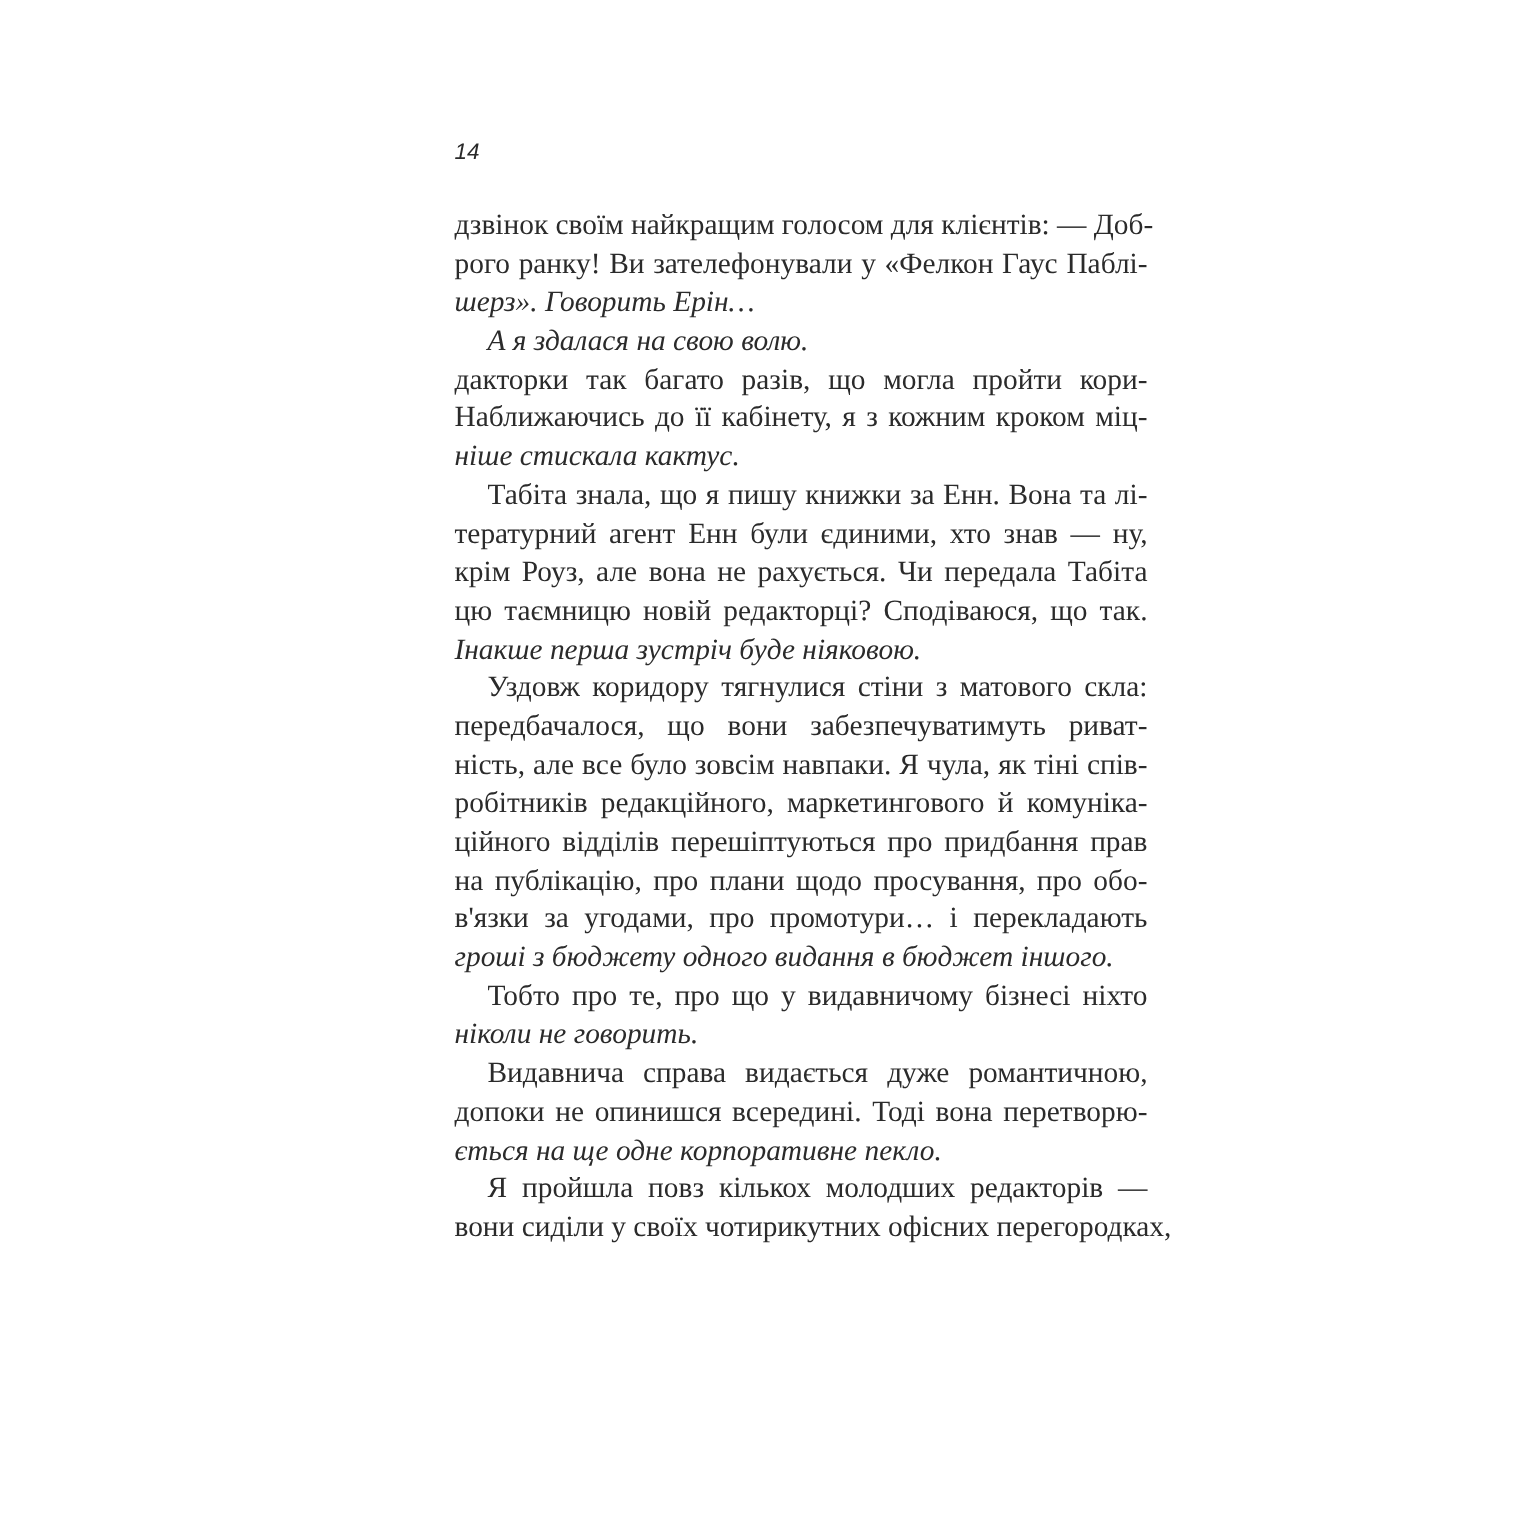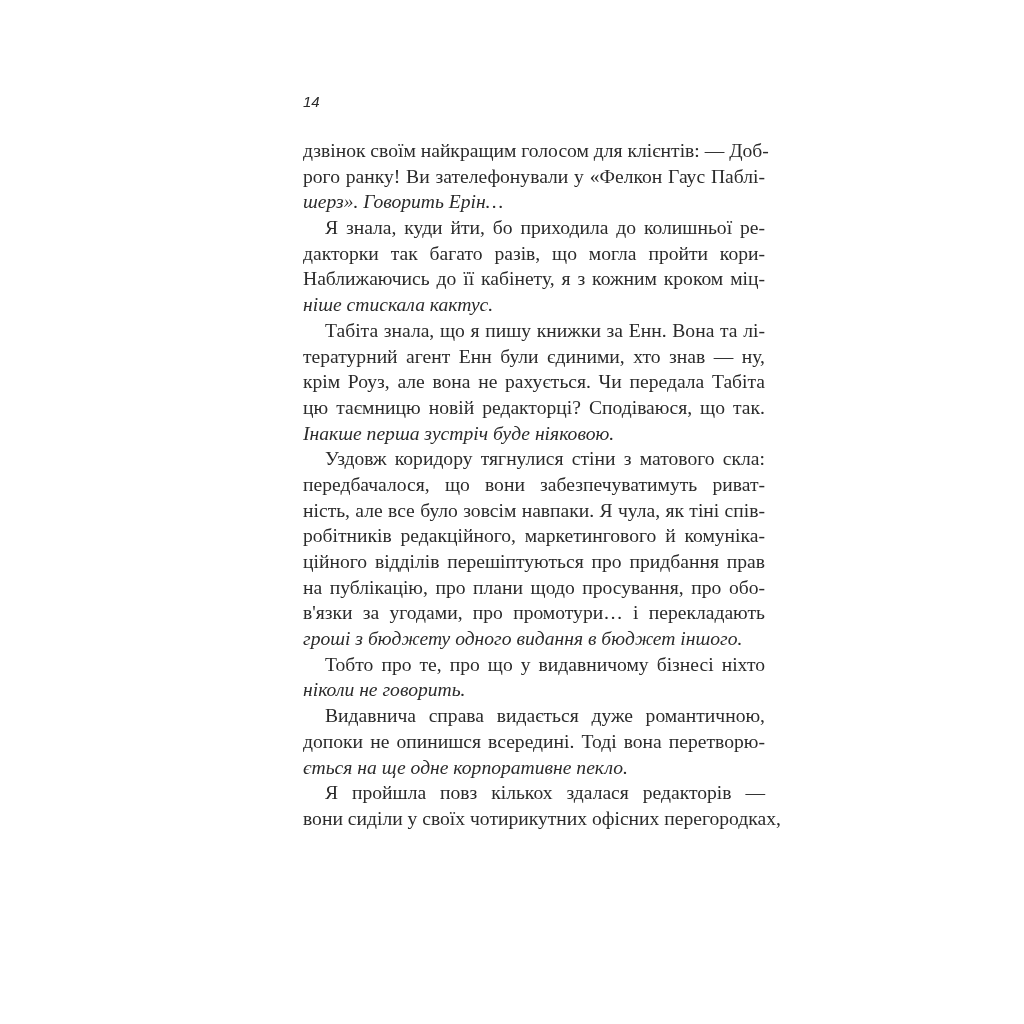--- a/index.html
+++ b/index.html
@@ -65,6 +65,7 @@
       <span class="line">дзвінок своїм найкращим голосом для клієнтів: — Доб-</span>
       <span class="line">рого ранку! Ви зателефонували у «Фелкон Гаус Паблі-</span>
       <span class="line last">шерз». Говорить Ерін…</span>
+      <span class="line indent last">А я здалася на свою волю.</span>
       <span class="line indent">Я знала, куди йти, бо приходила до колишньої ре-</span>
       <span class="line">дакторки так багато разів, що могла пройти кори-</span>
       <span class="line">Наближаючись до її кабінету, я з кожним кроком міц-</span>

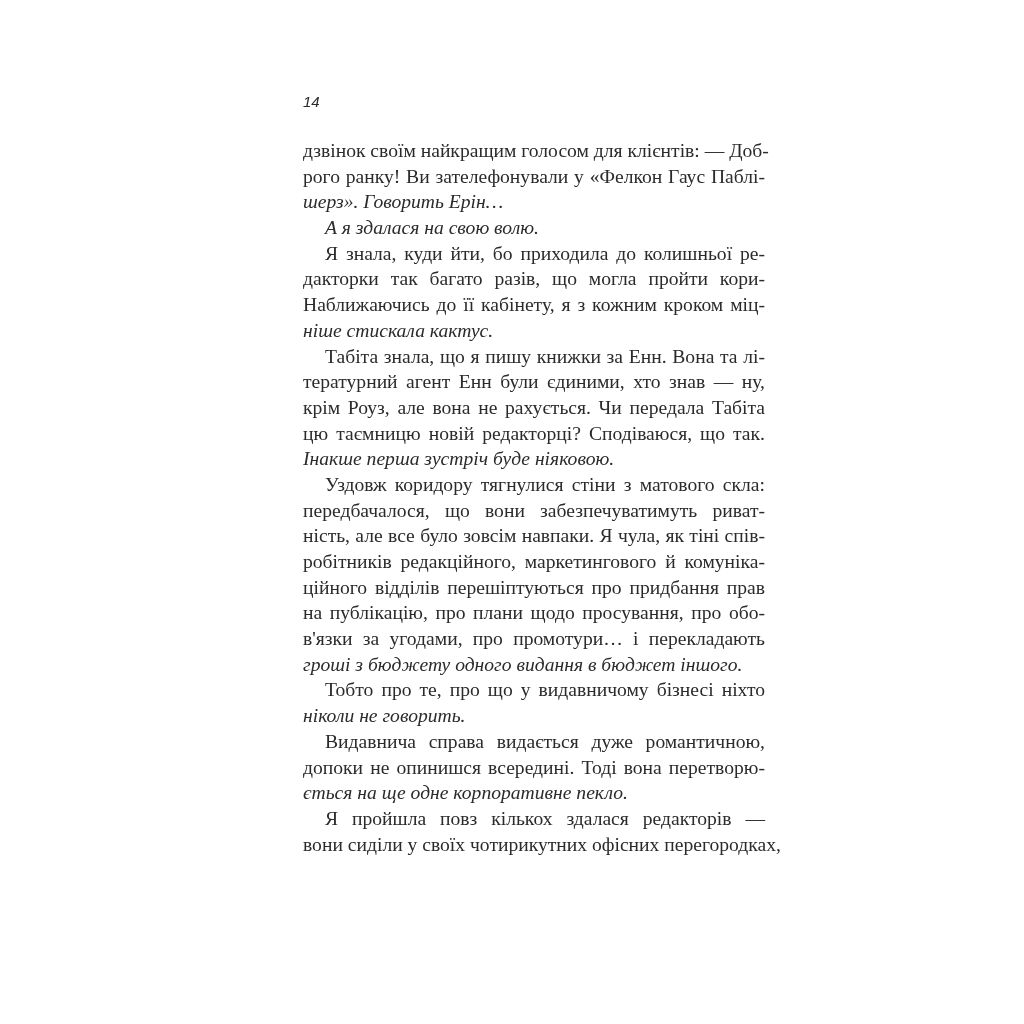--- a/index.html
+++ b/index.html
@@ -66,7 +66,6 @@
       <span class="line">рого ранку! Ви зателефонували у «Фелкон Гаус Паблі-</span>
       <span class="line last">шерз». Говорить Ерін…</span>
       <span class="line indent last">А я здалася на свою волю.</span>
-      <span class="line indent">Я знала, куди йти, бо приходила до колишньої ре-</span>
       <span class="line">дакторки так багато разів, що могла пройти кори-</span>
       <span class="line">Наближаючись до її кабінету, я з кожним кроком міц-</span>
       <span class="line last">ніше стискала кактус.</span>

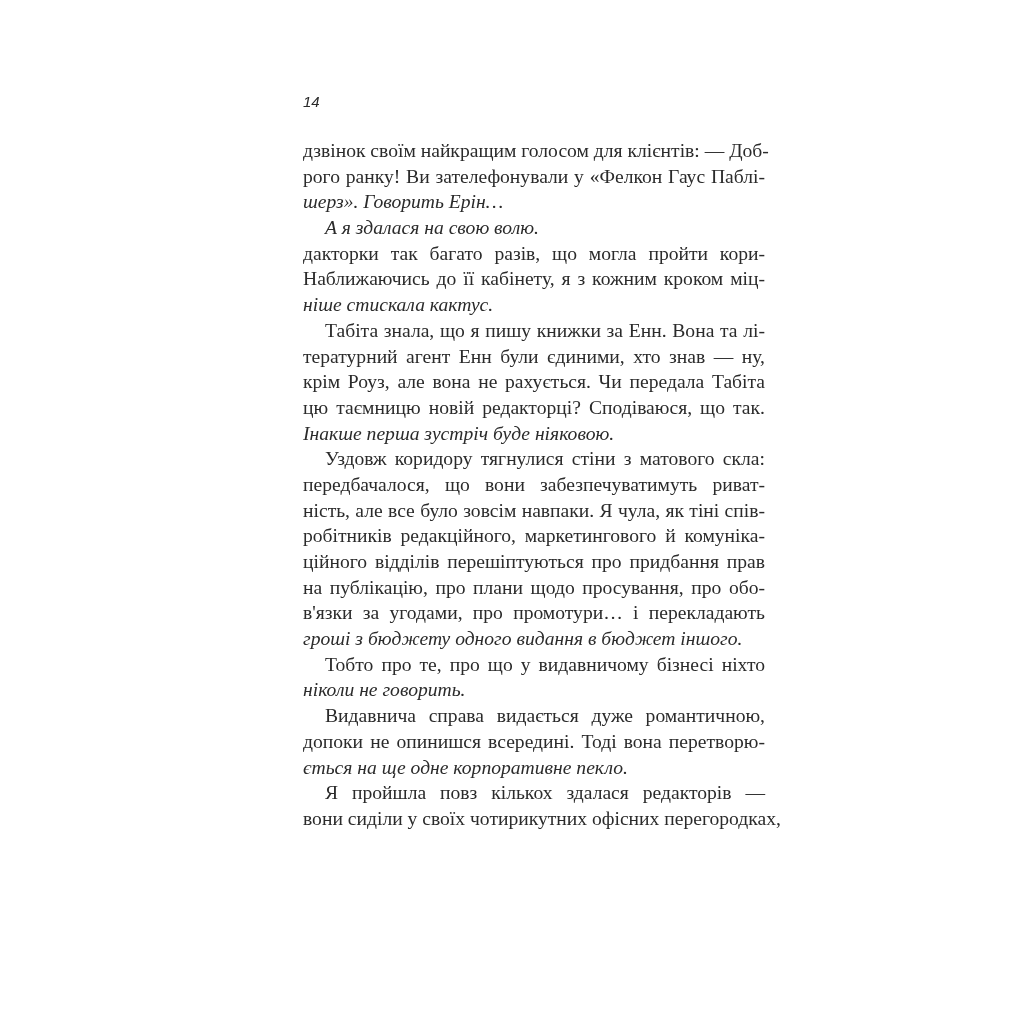--- a/index.html
+++ b/index.html
@@ -87,7 +87,7 @@
       <span class="line indent">Видавнича справа видається дуже романтичною,</span>
       <span class="line">допоки не опинишся всередині. Тоді вона перетворю-</span>
       <span class="line last">ється на ще одне корпоративне пекло.</span>
-      <span class="line indent">Я пройшла повз кількох здалася редакторів —</span>
+      <span class="line indent">Я пройшла повз кількох молодших редакторів —</span>
       <span class="line">вони сиділи у своїх чотирикутних офісних перегородках,</span>
     </div>
 </div>

